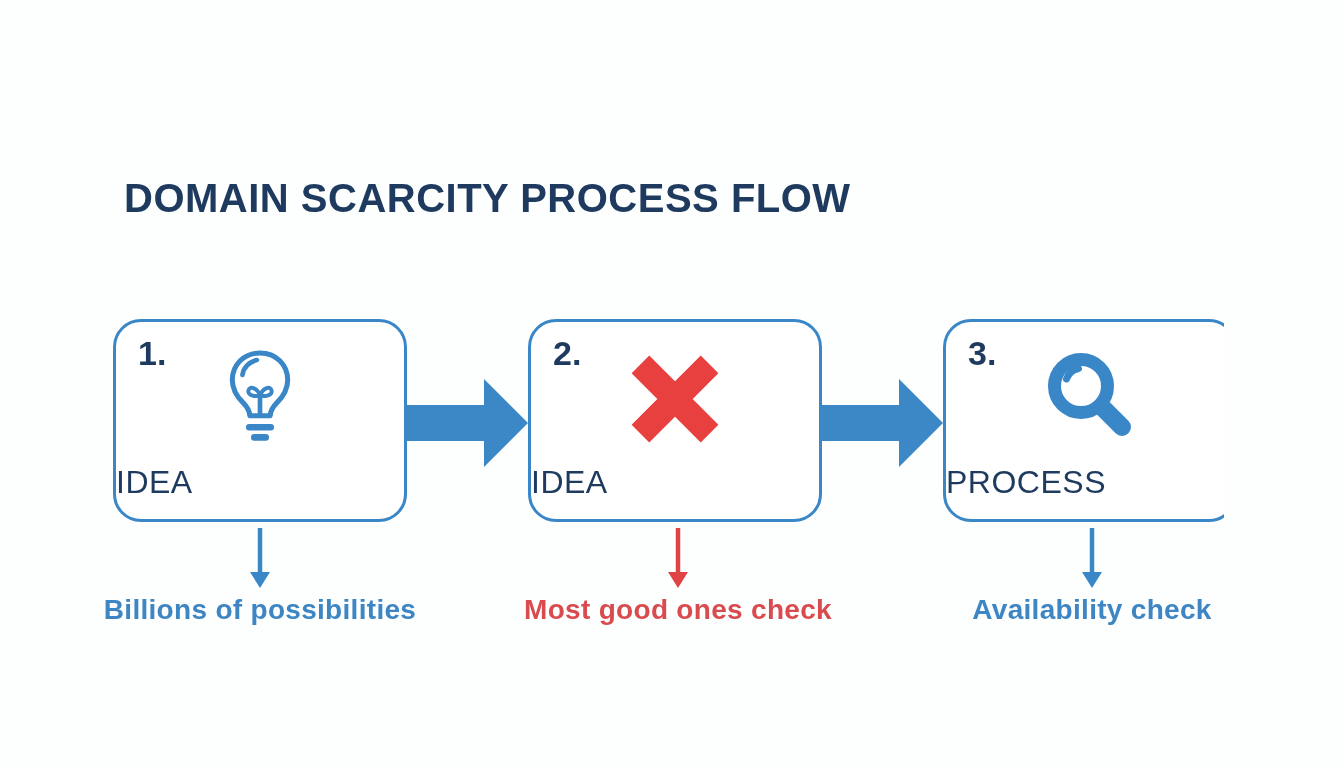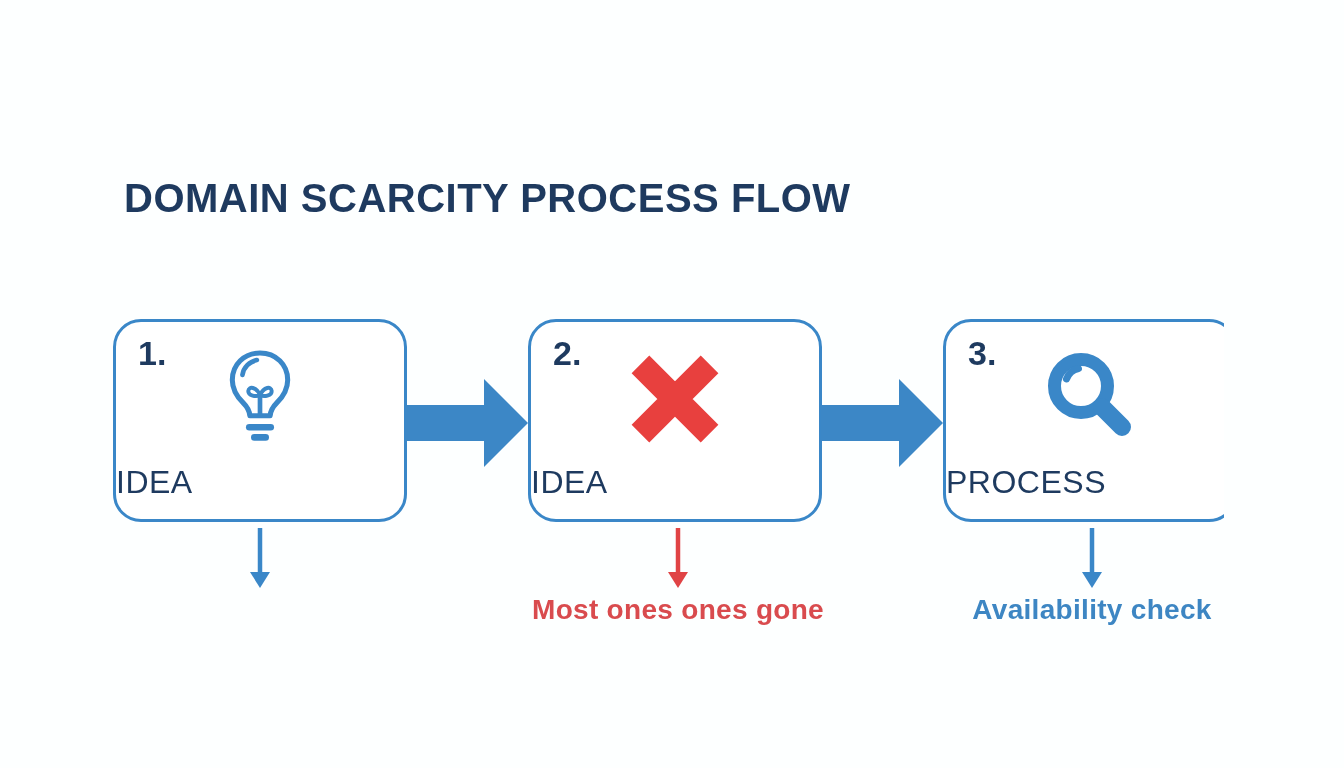--- a/index.html
+++ b/index.html
@@ -179,6 +179,7 @@
     </svg>
   </div>
 
+  <div class="caption caption--1 caption--blue">Billions of possibilities</div>
   <div class="caption caption--2 caption--red">Most ones ones gone</div>
   <div class="caption caption--3 caption--blue">Availability check</div>
 

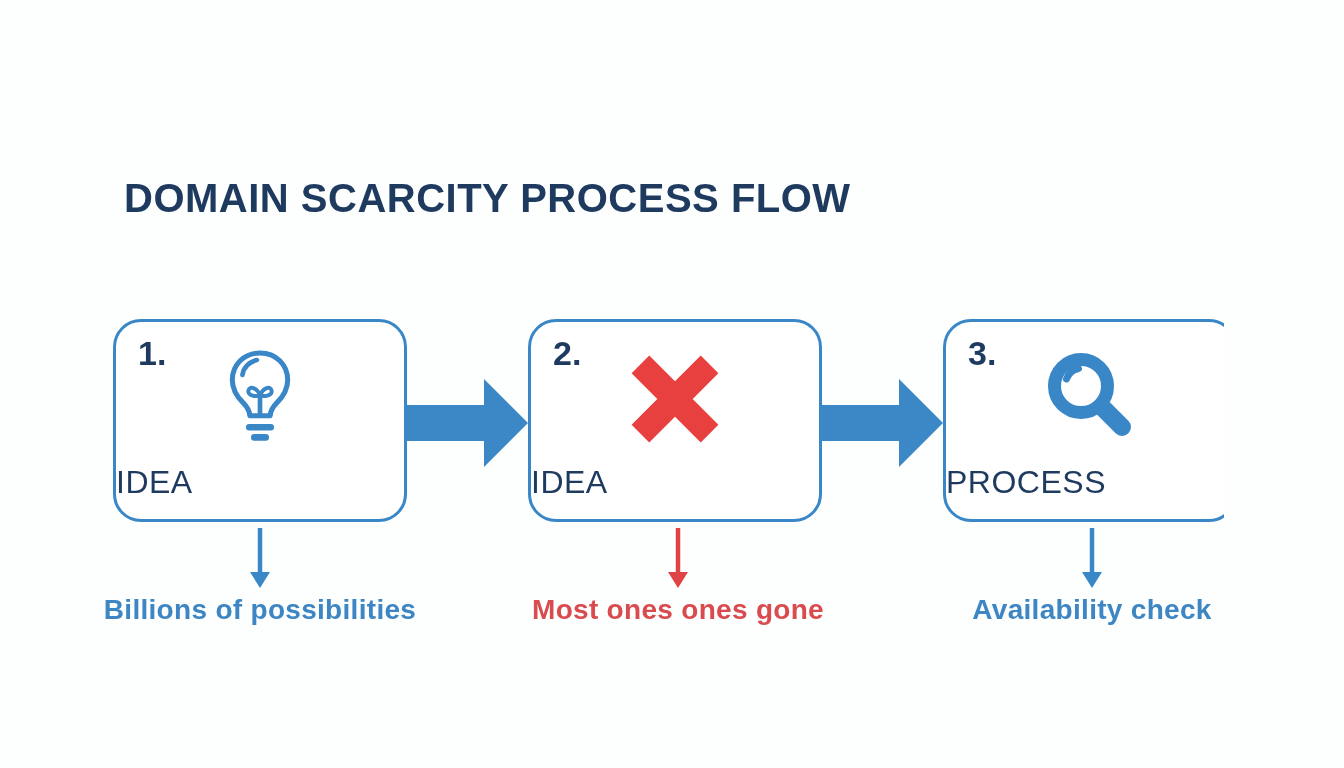--- a/index.html
+++ b/index.html
@@ -180,7 +180,7 @@
   </div>
 
   <div class="caption caption--1 caption--blue">Billions of possibilities</div>
-  <div class="caption caption--2 caption--red">Most ones ones gone</div>
+  <div class="caption caption--2 caption--red">Most good ones check</div>
   <div class="caption caption--3 caption--blue">Availability check</div>
 
 </div>

